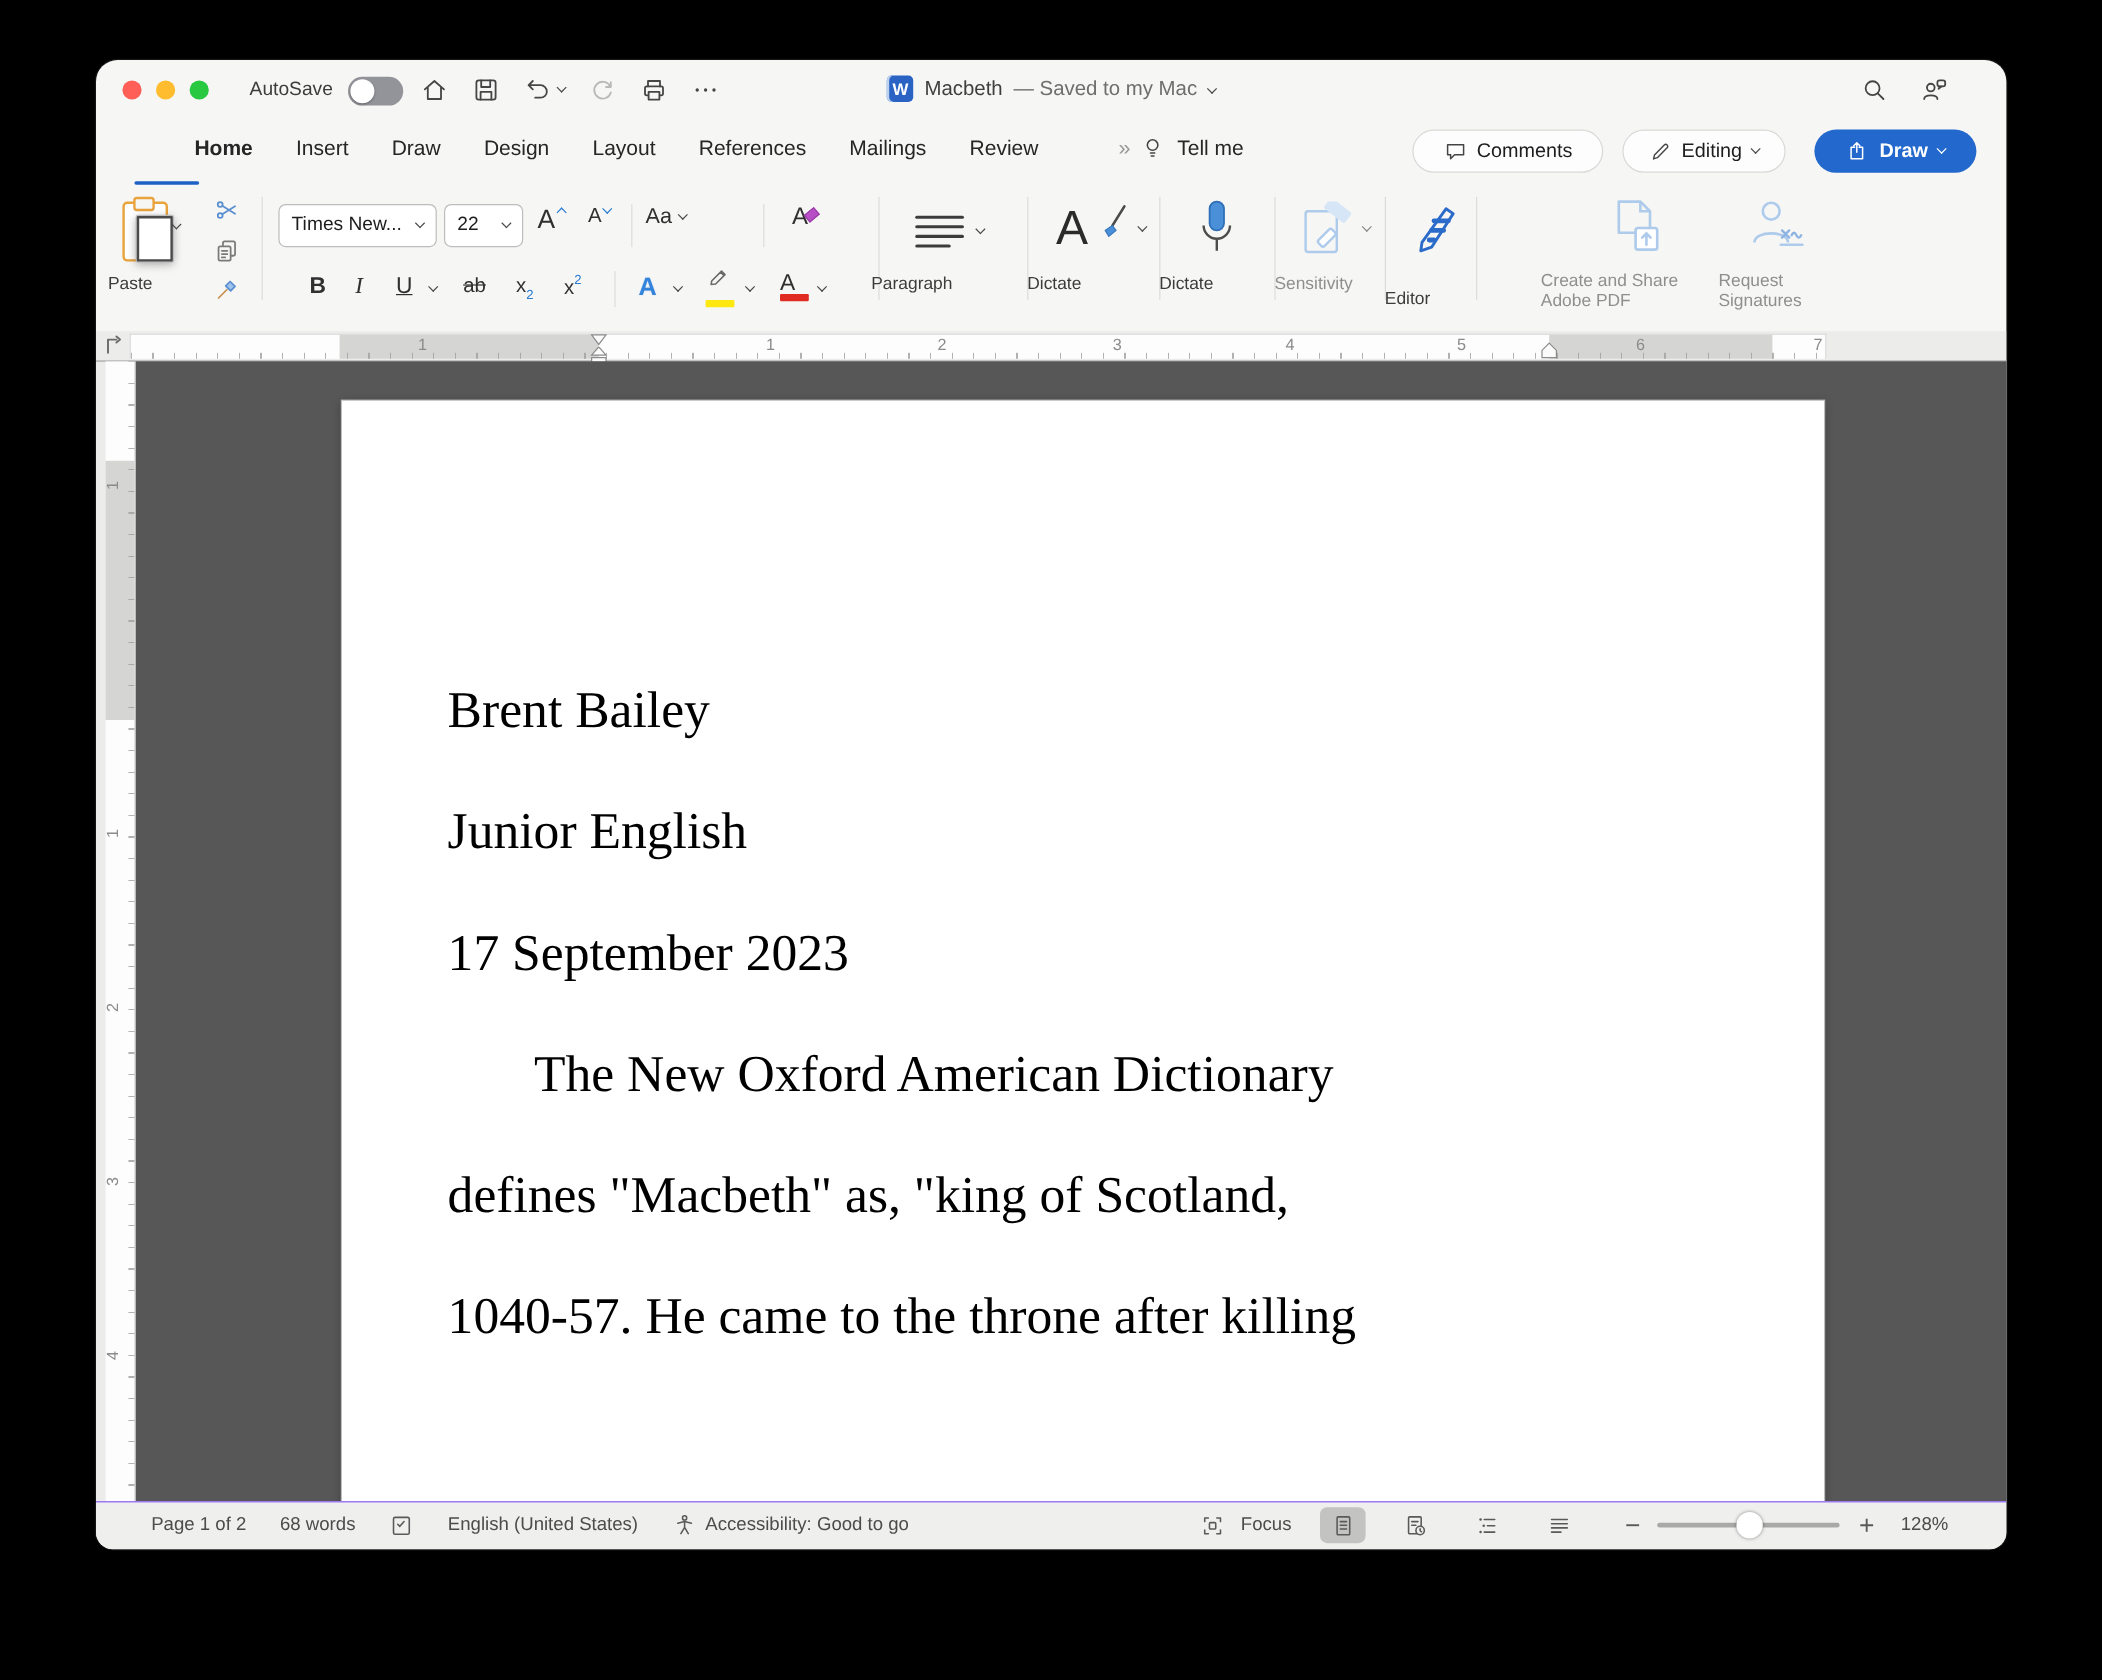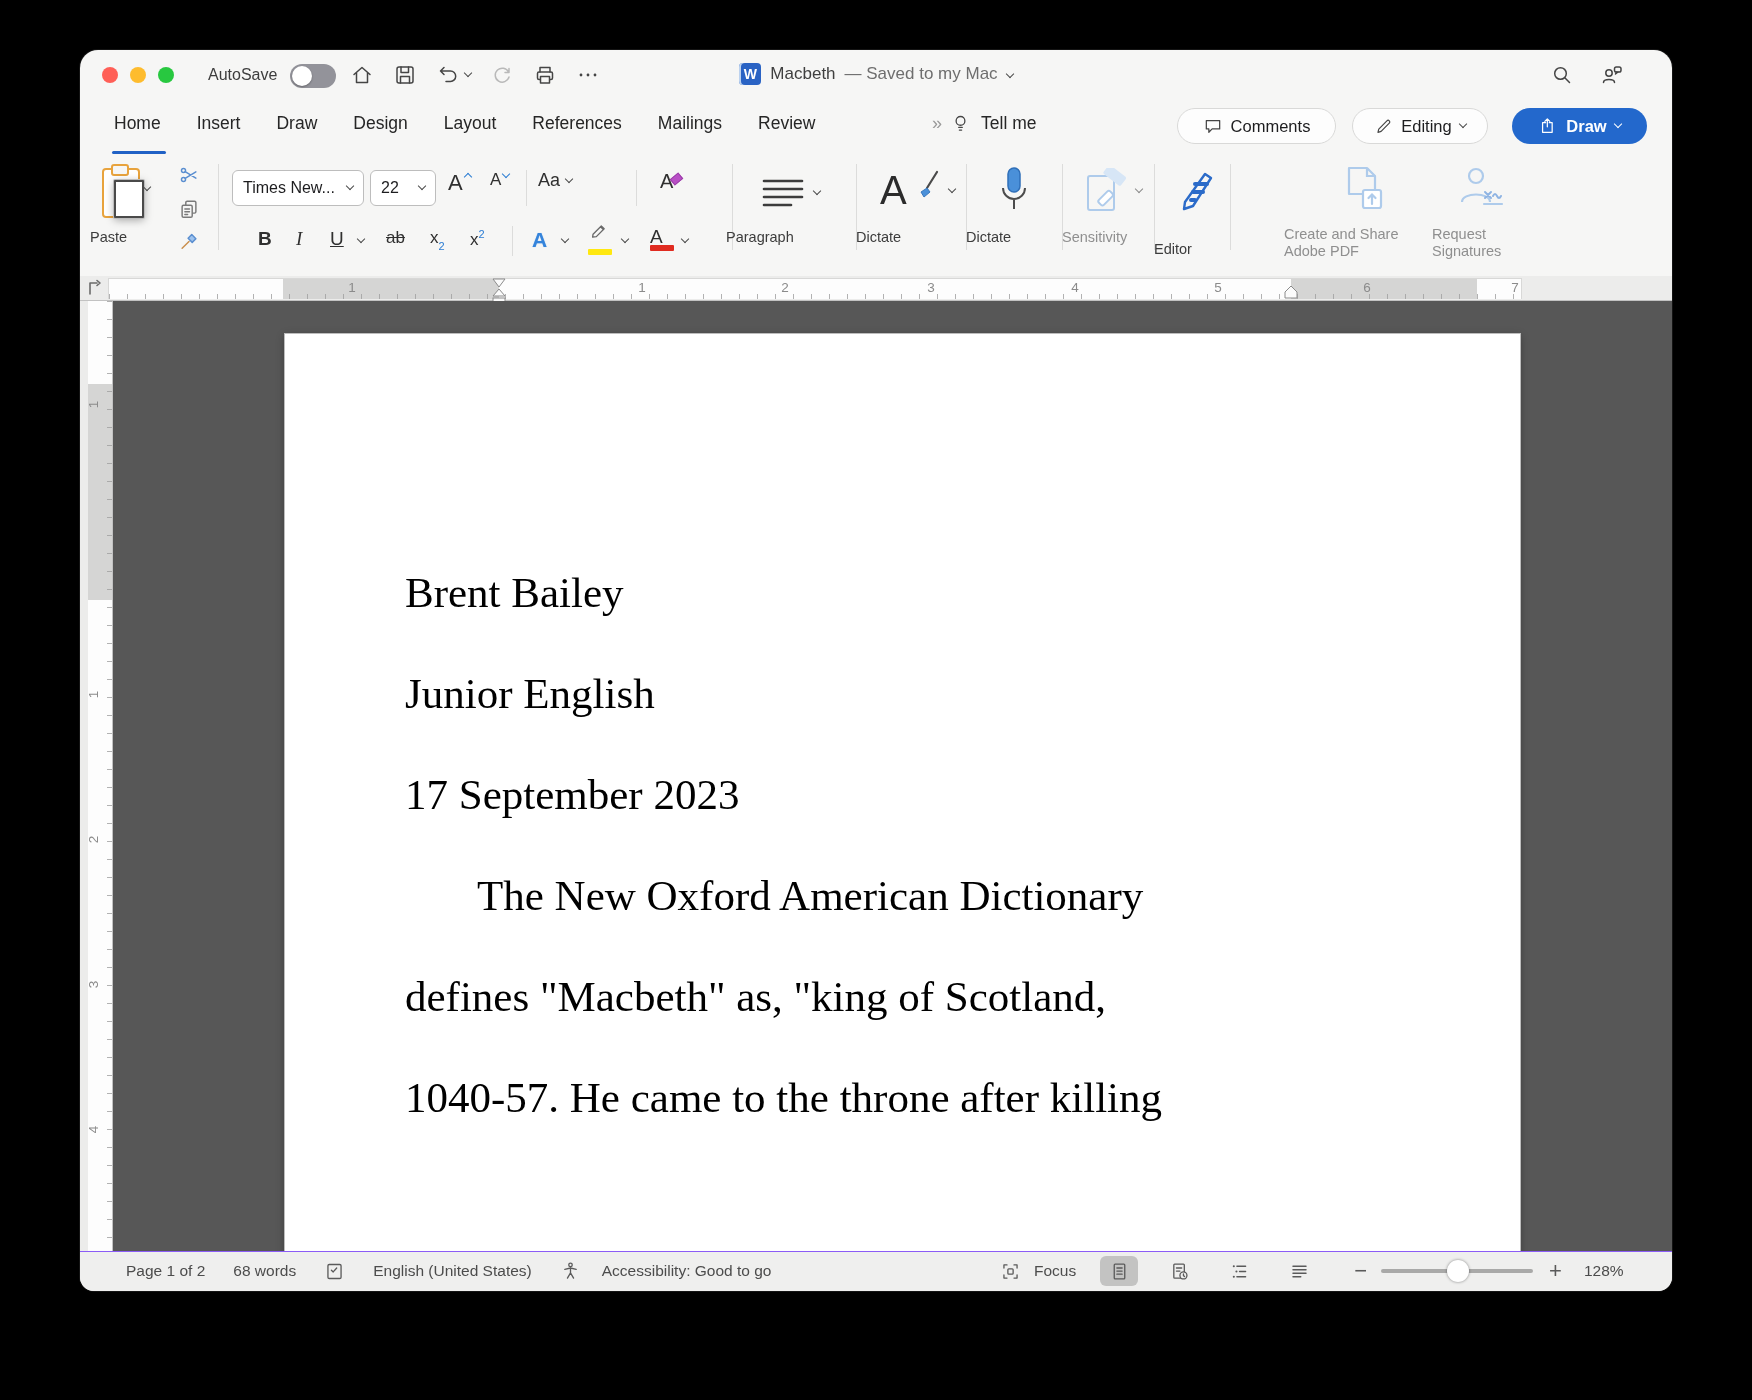--- a/index.html
+++ b/index.html
@@ -42,7 +42,7 @@
   .tabrow{position:relative;height:52px;}
   .tabs{position:absolute;left:34px;top:11px;display:flex;gap:36px;}
   .tab{font-size:17.5px;color:#262626;cursor:default;}
-  .tab.active{font-weight:normal;}
+  .tab.active{font-weight:bold;margin-left:48px;}
   .tab-underline{position:absolute;left:32px;bottom:0px;width:54px;height:3.5px;
        border-radius:2px;}
   .tellme{position:absolute;left:852px;top:11px;display:flex;align-items:center;gap:10px;

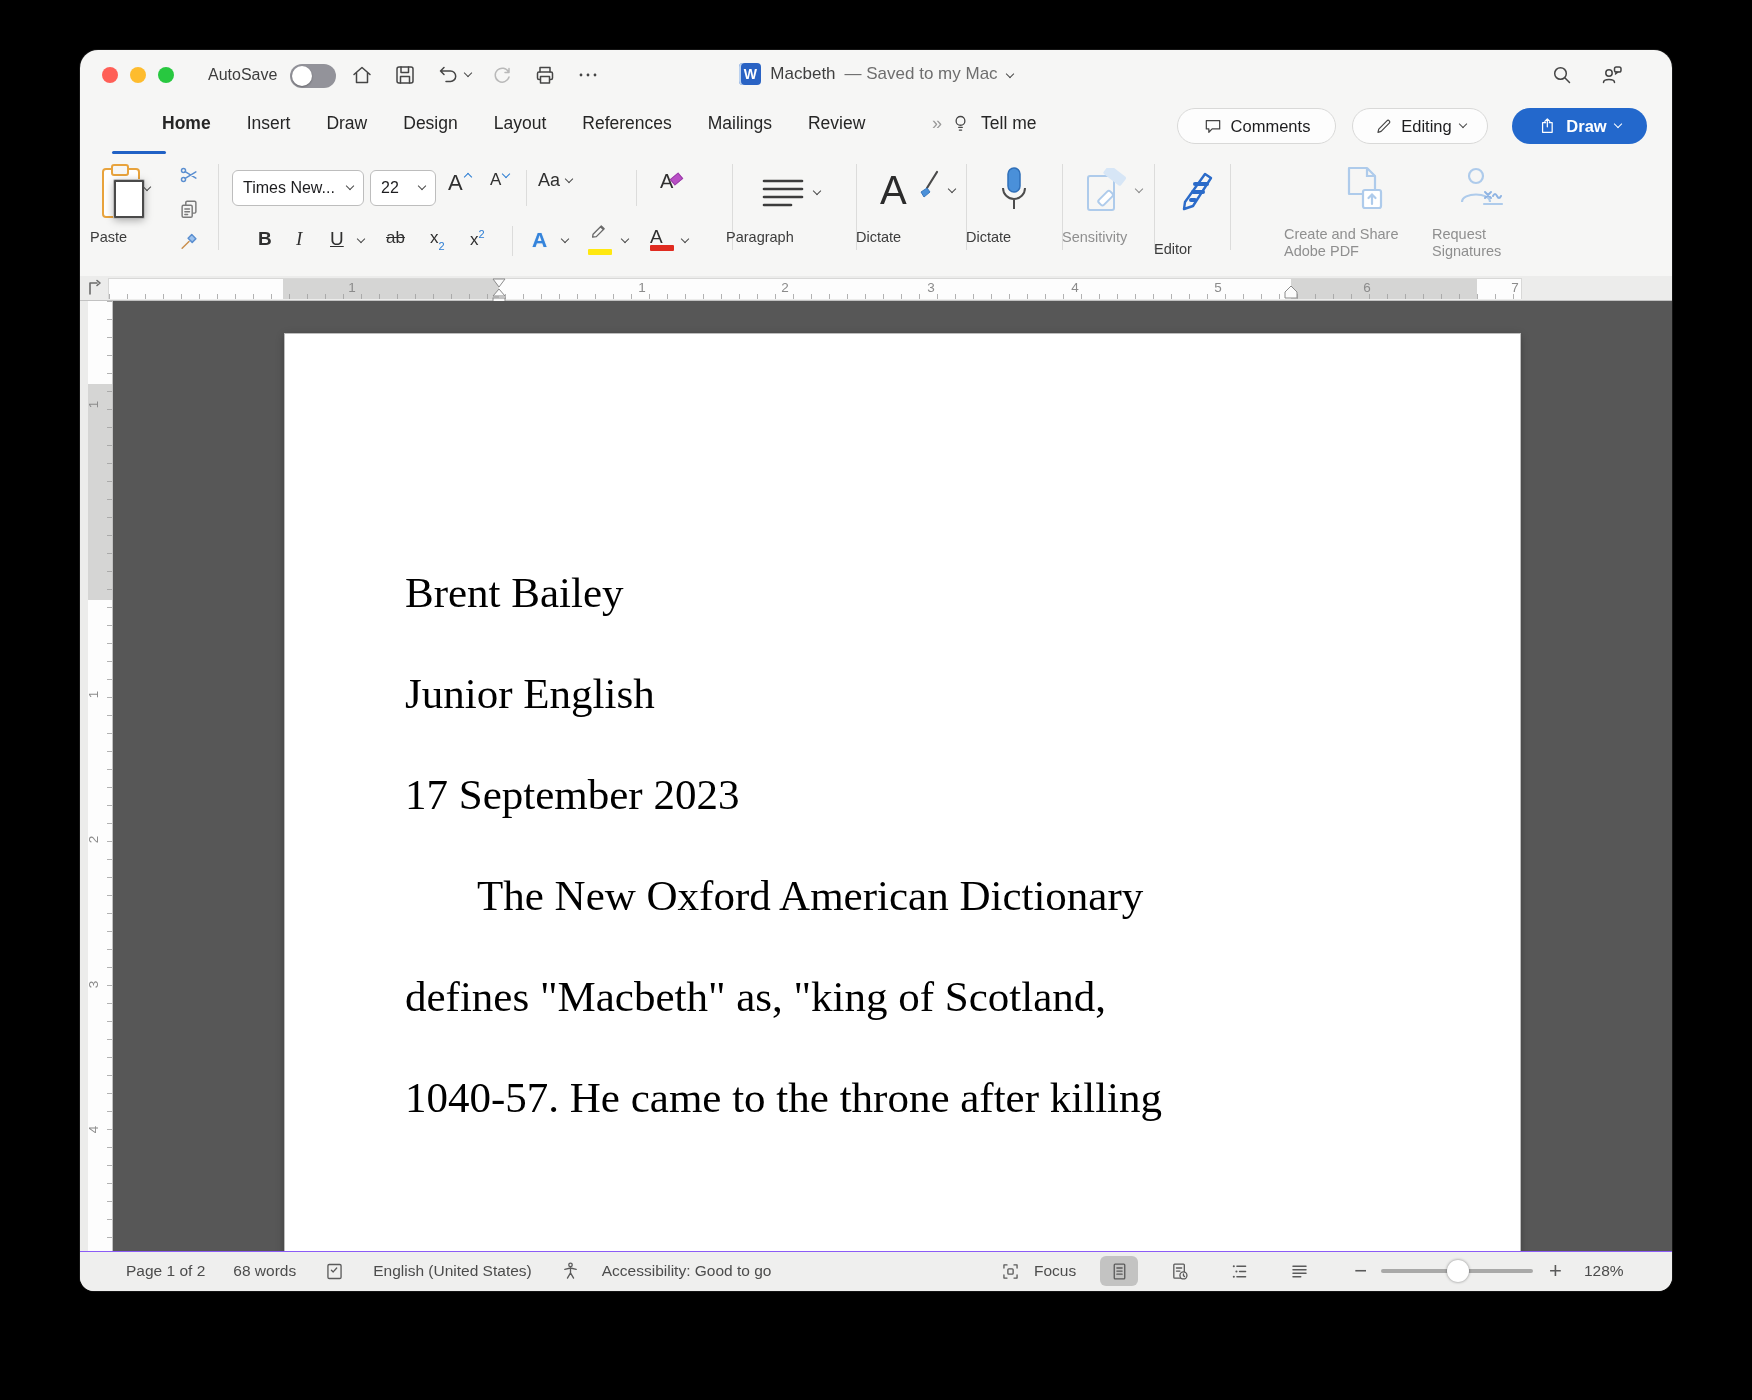--- a/index.html
+++ b/index.html
@@ -98,7 +98,7 @@
   .docarea{position:relative;height:950px;background:#575757;overflow:hidden;}
   .page{position:absolute;left:205px;top:33px;width:1235px;height:940px;background:#fff;
        box-shadow:0 0 0 1px #bdbdbd,0 2px 8px rgba(0,0,0,.35);}
-  .doc-text{padding:208px 0 0 120px;width:793px;
+  .doc-text{padding:208px 0 0 88px;width:793px;
        font-family:"Liberation Serif","DejaVu Serif",serif;font-size:43px;line-height:101px;
        color:#000;}
   .docline{white-space:nowrap;}

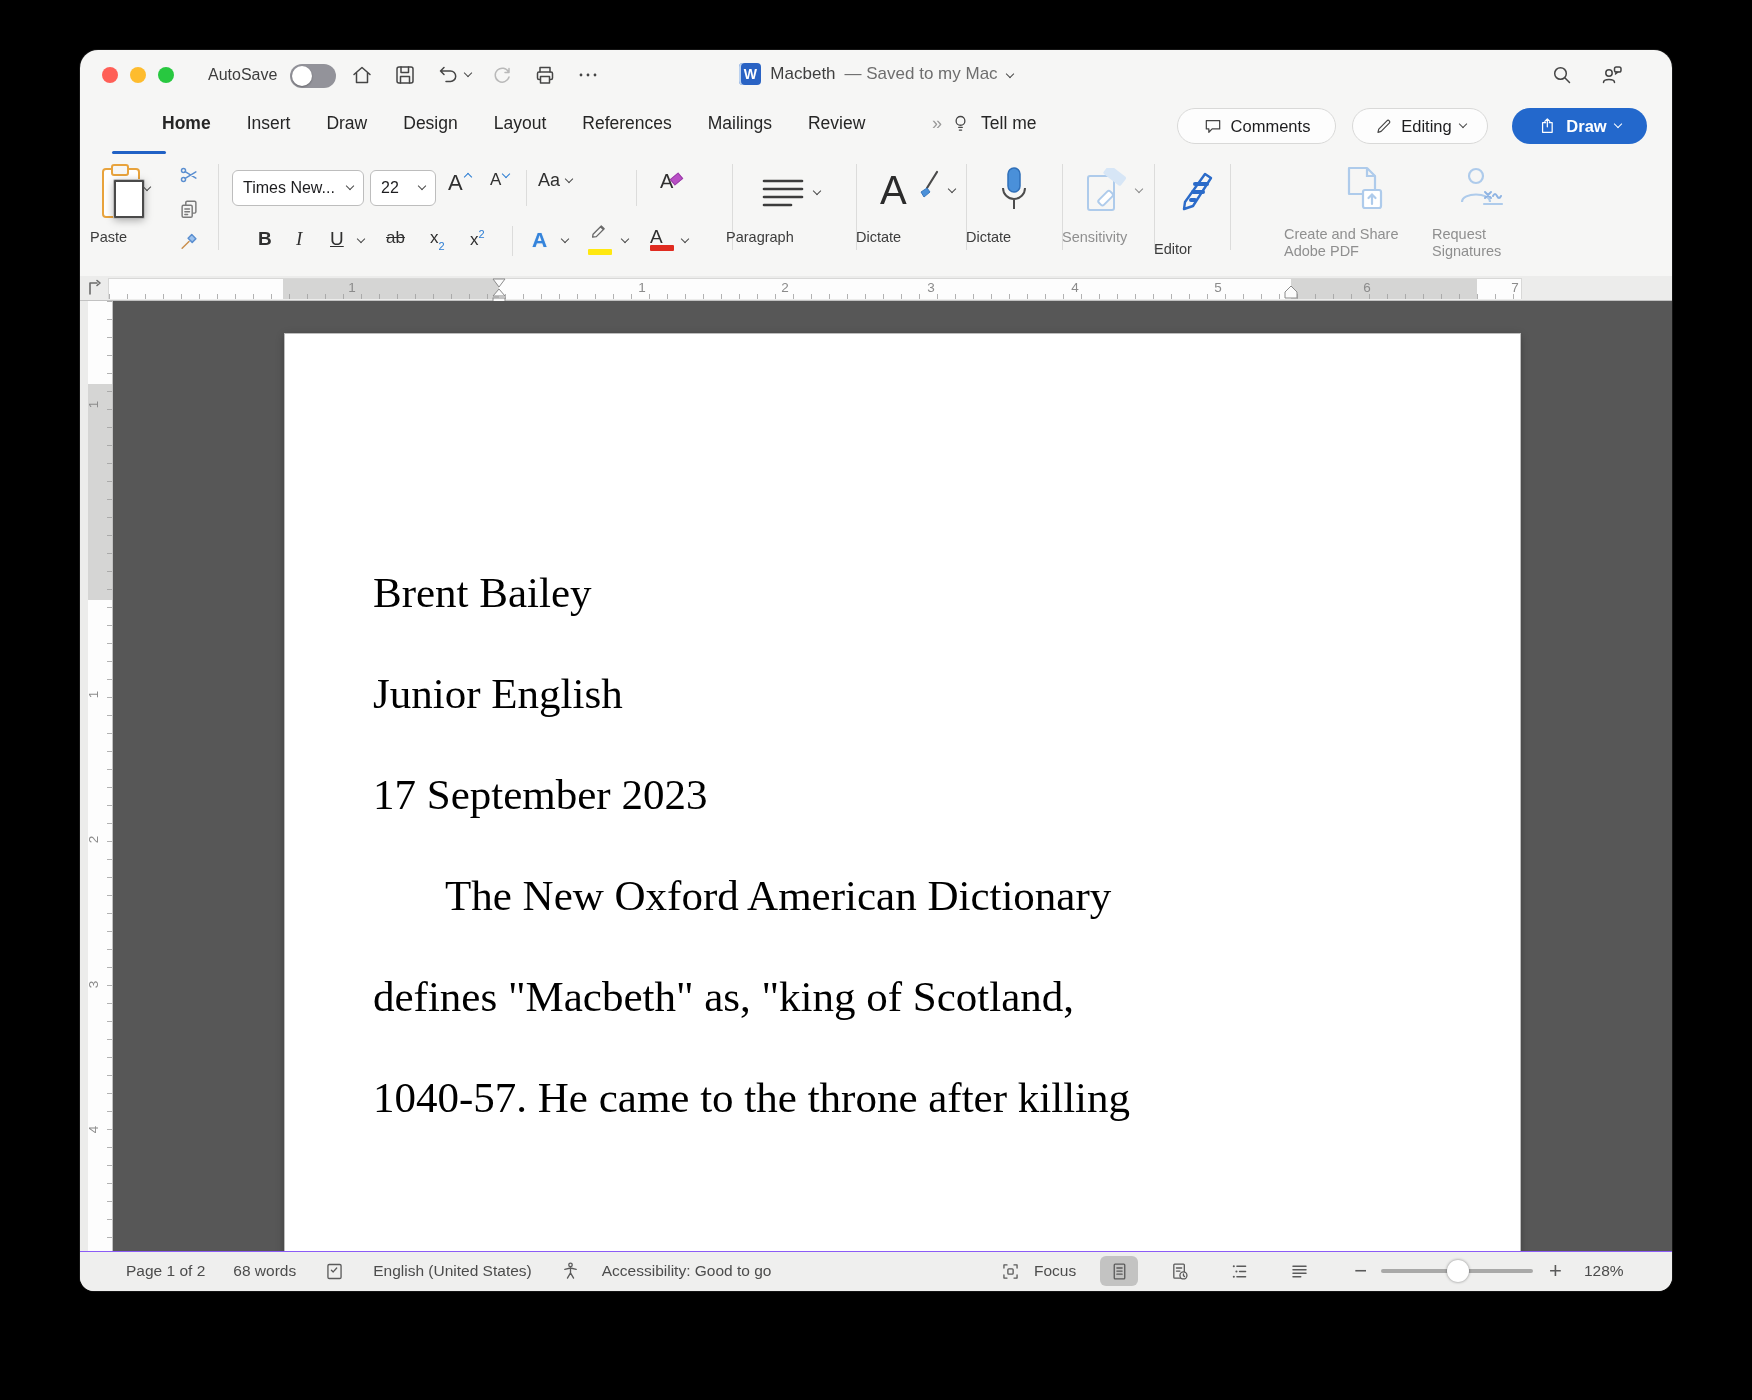--- a/index.html
+++ b/index.html
@@ -465,7 +465,7 @@
             <path d="M8.5 10.5 l2 2 4-4.5"></path>
           </svg>
         <span>English (United States)</span>
-        <span style="display:flex;align-items:center;gap:21px;text-align:right;">
+        <span style="display:flex;align-items:center;gap:7px;text-align:right;">
           <svg class="sbicon" viewBox="0 0 24 24">
               <circle cx="12" cy="4.5" r="2"></circle>
               <path d="M12 7.5 v6 M5.5 9.5 L12 8 l6.5 1.5 M12 13.5 l-3.5 6 M12 13.5 l3.5 6"></path>

